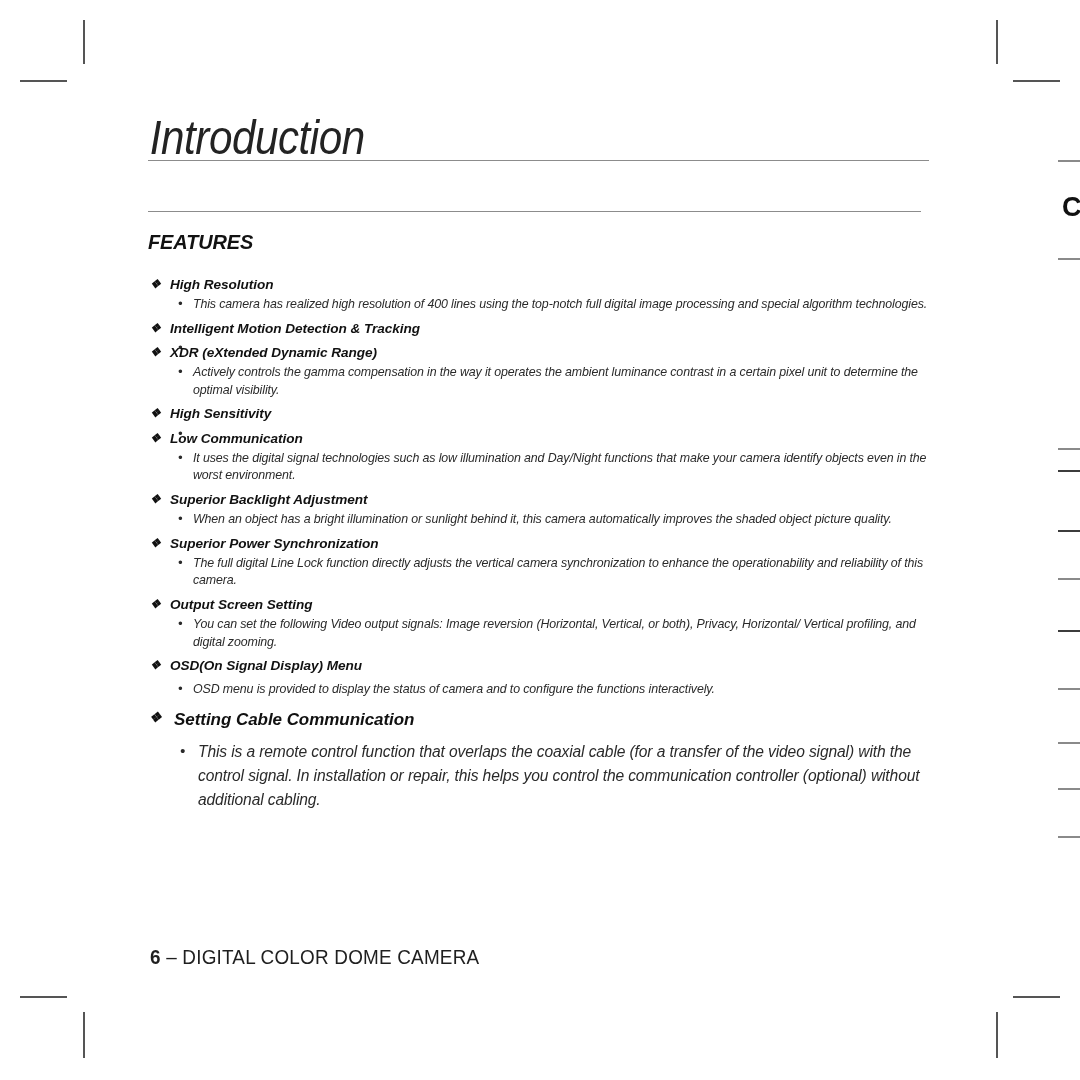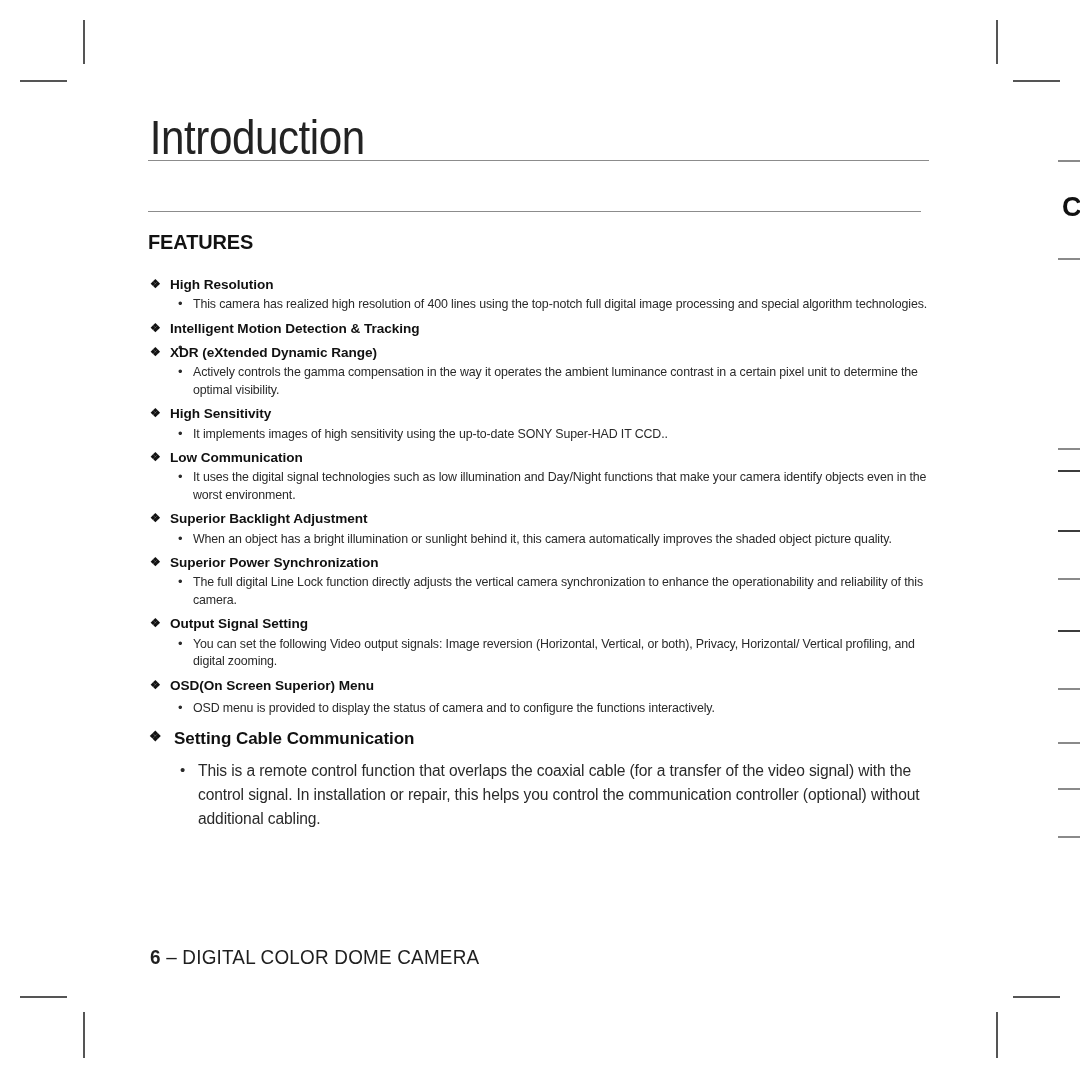--- a/index.html
+++ b/index.html
@@ -62,6 +62,7 @@
     left: 148px;
     top: 0;
     width: 790px;
+    font-style: italic;
   }
 
   .chapter-title {

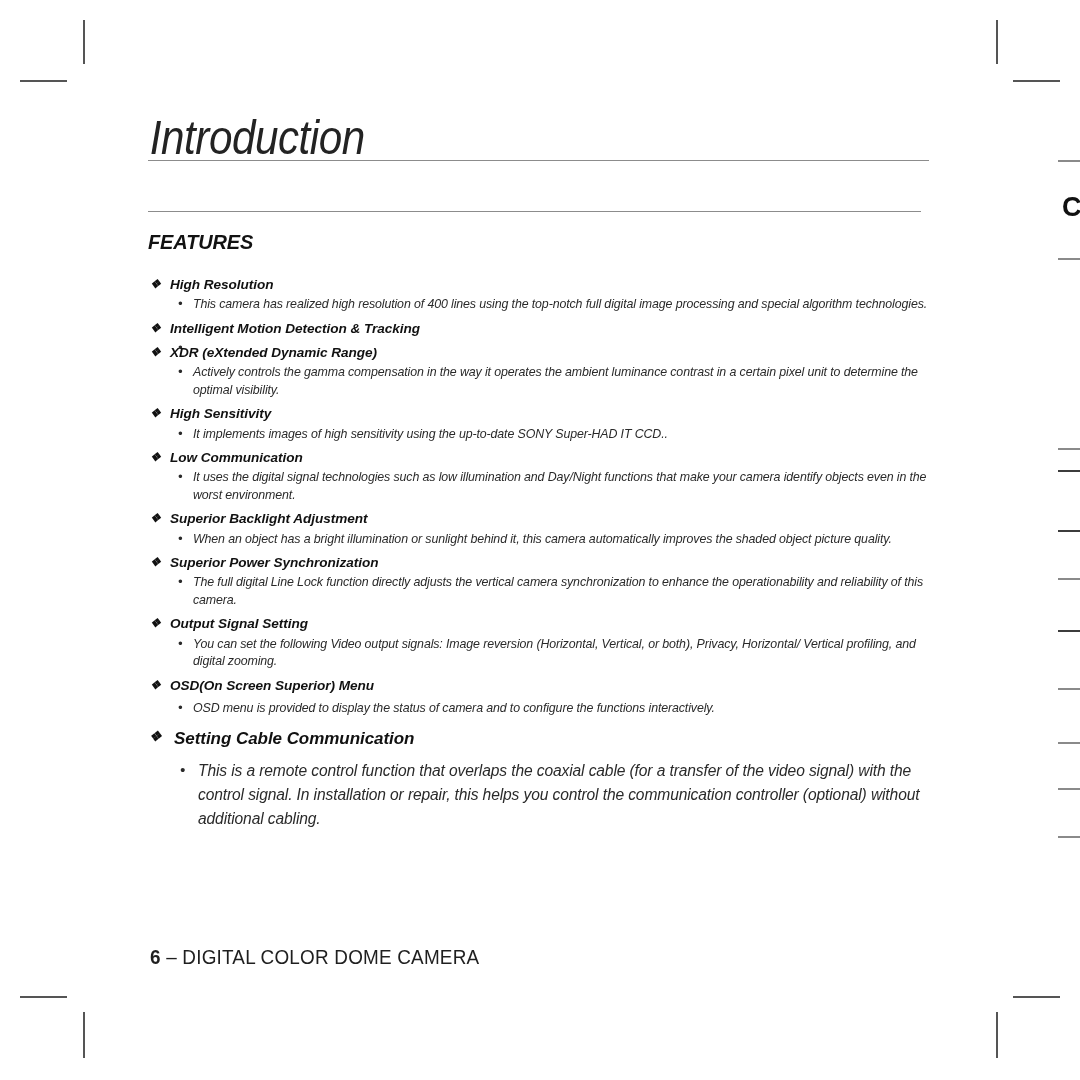--- a/index.html
+++ b/index.html
@@ -280,7 +280,6 @@
       </span>
       <span class="feature-body">
         <span class="dot">•</span>
-        <span>It implements images of high sensitivity using the up-to-date SONY Super-HAD IT CCD..</span>
       </span>
     </li>
 

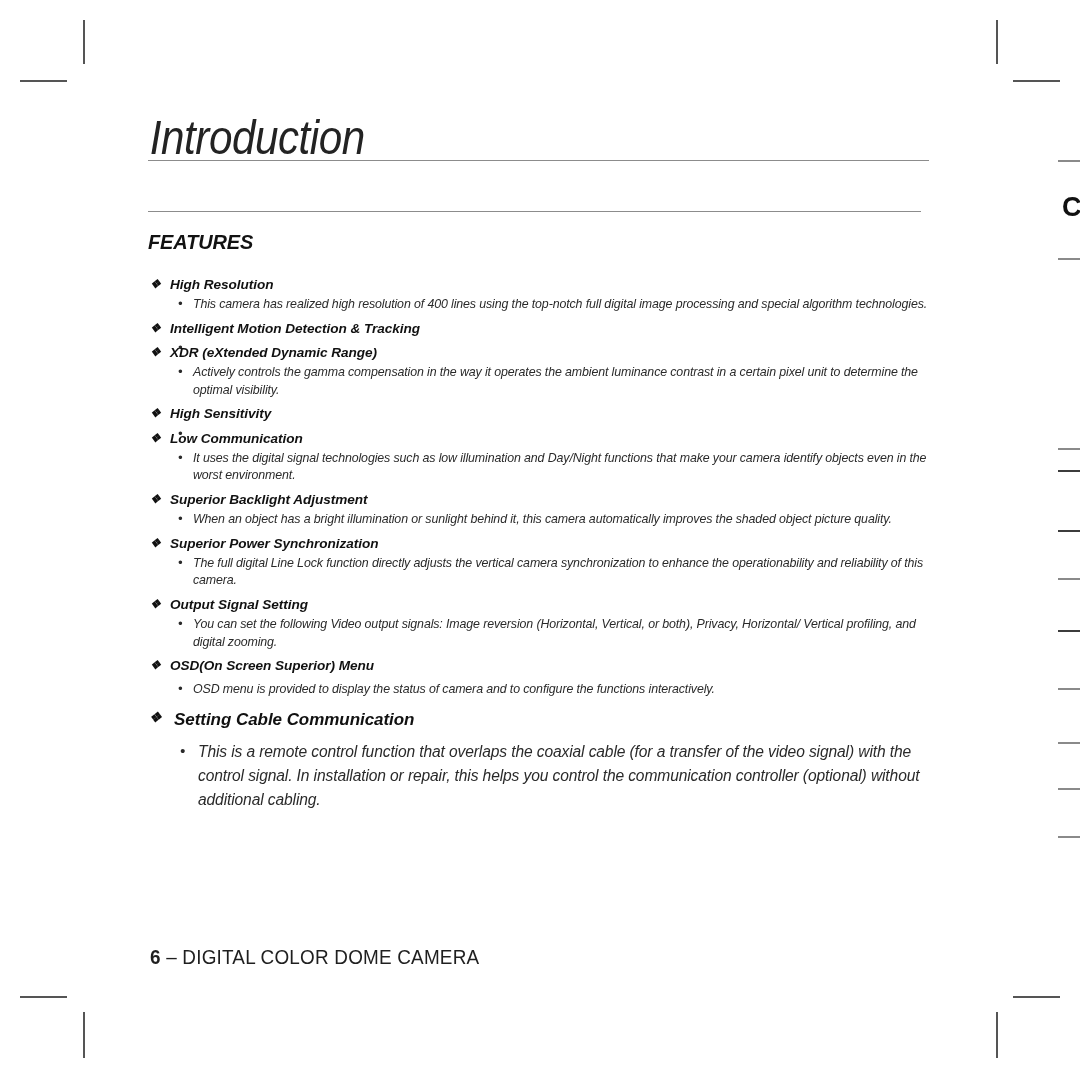--- a/index.html
+++ b/index.html
@@ -319,7 +319,7 @@
     <li class="feature">
       <span class="feature-title">
         <span class="diamond">❖</span>
-        <span>Output Signal Setting</span>
+        <span>Output Screen Setting</span>
       </span>
       <span class="feature-body">
         <span class="dot">•</span>

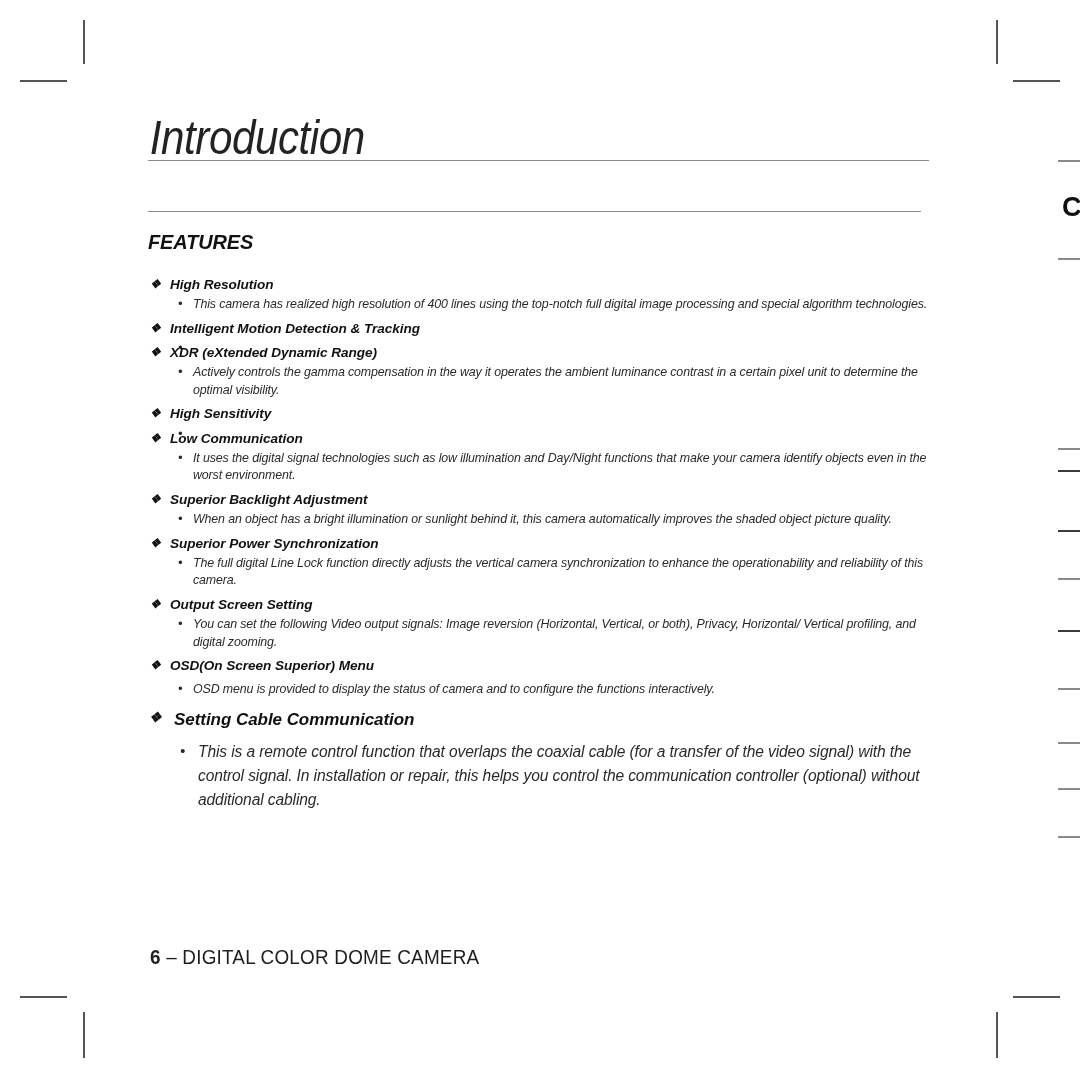--- a/index.html
+++ b/index.html
@@ -330,7 +330,7 @@
     <li class="feature roomy">
       <span class="feature-title">
         <span class="diamond">❖</span>
-        <span>OSD(On Screen Superior) Menu</span>
+        <span>OSD(On Signal Display) Menu</span>
       </span>
       <span class="feature-body">
         <span class="dot">•</span>

